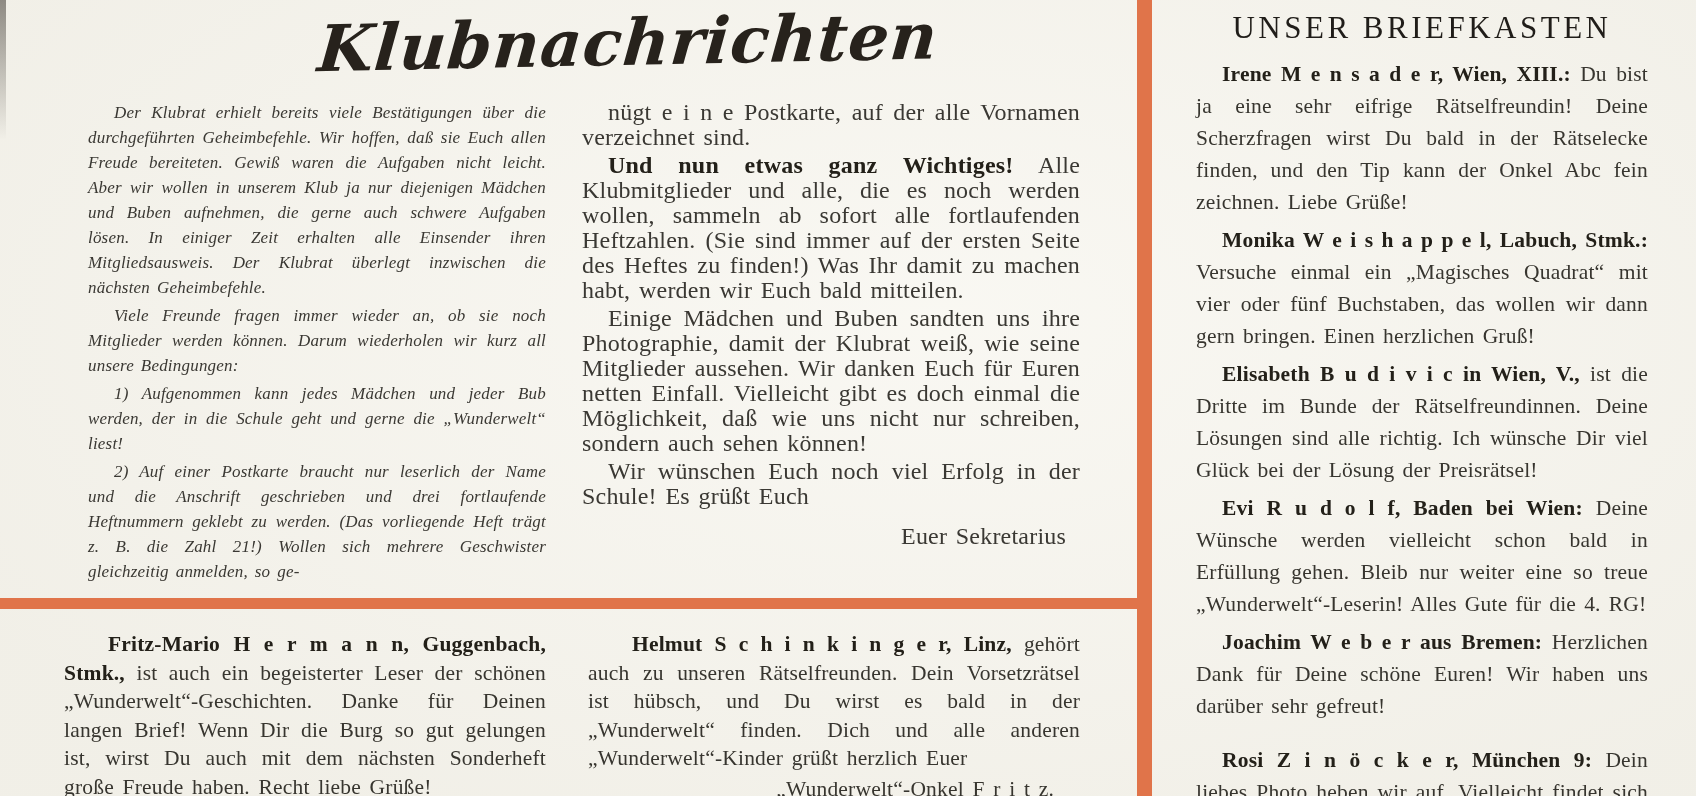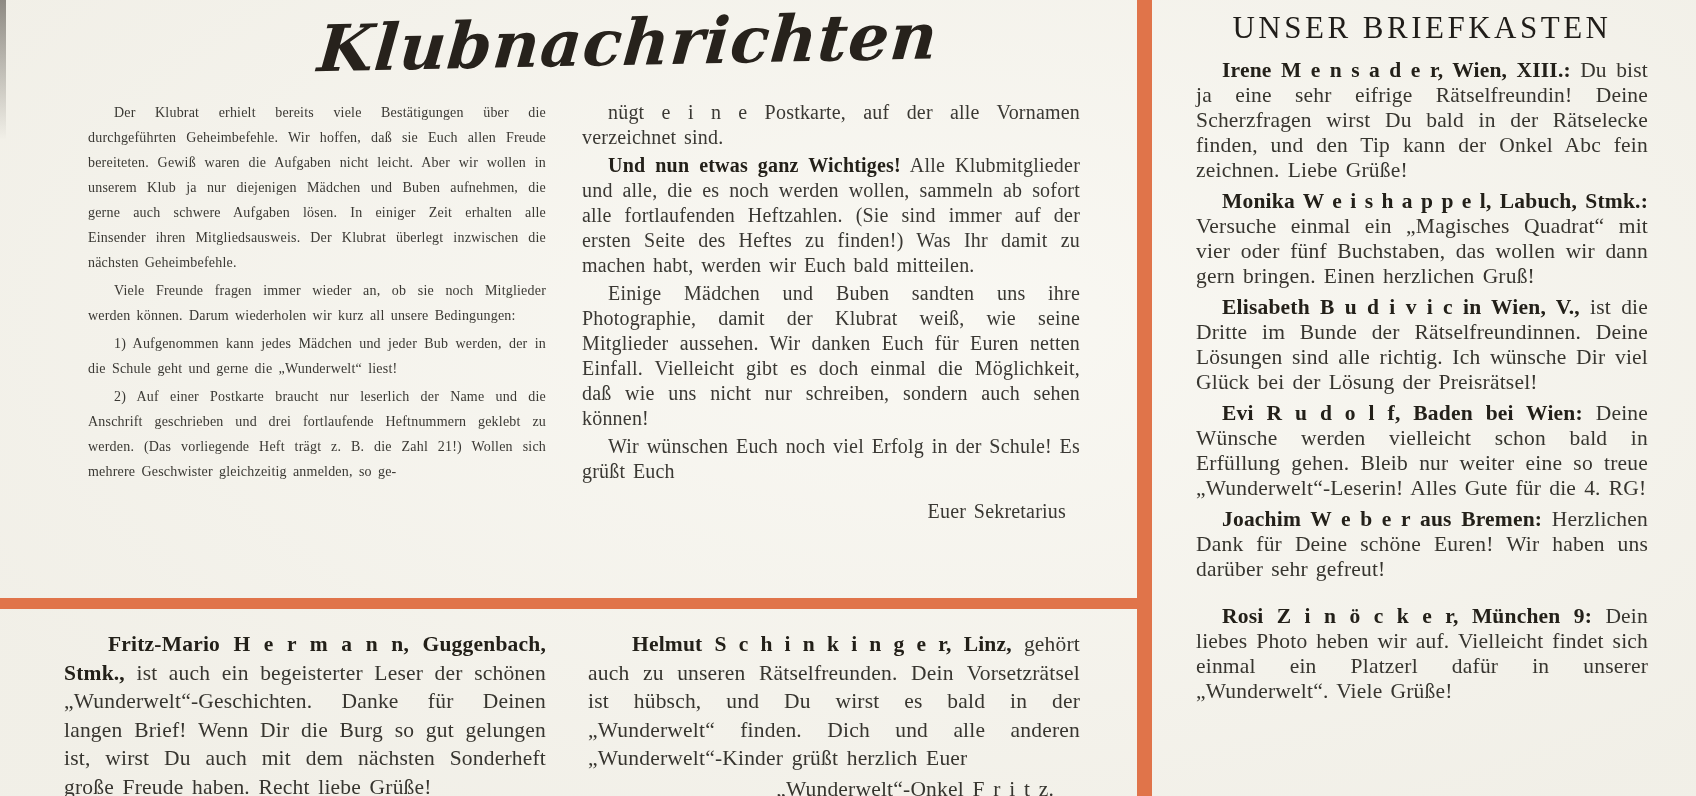--- a/index.html
+++ b/index.html
@@ -74,7 +74,7 @@
     margin: 0 0 6px 0;
     text-indent: 26px;
     text-align: justify;
-    font-size: 21.5px; line-height: 25px;
+    font-size: 21.5px; line-height: 32px;
     word-spacing: 2.5px; letter-spacing: 0.2px;
   }
   .briefkasten .letters p.gap-before { margin-top: 22px; }

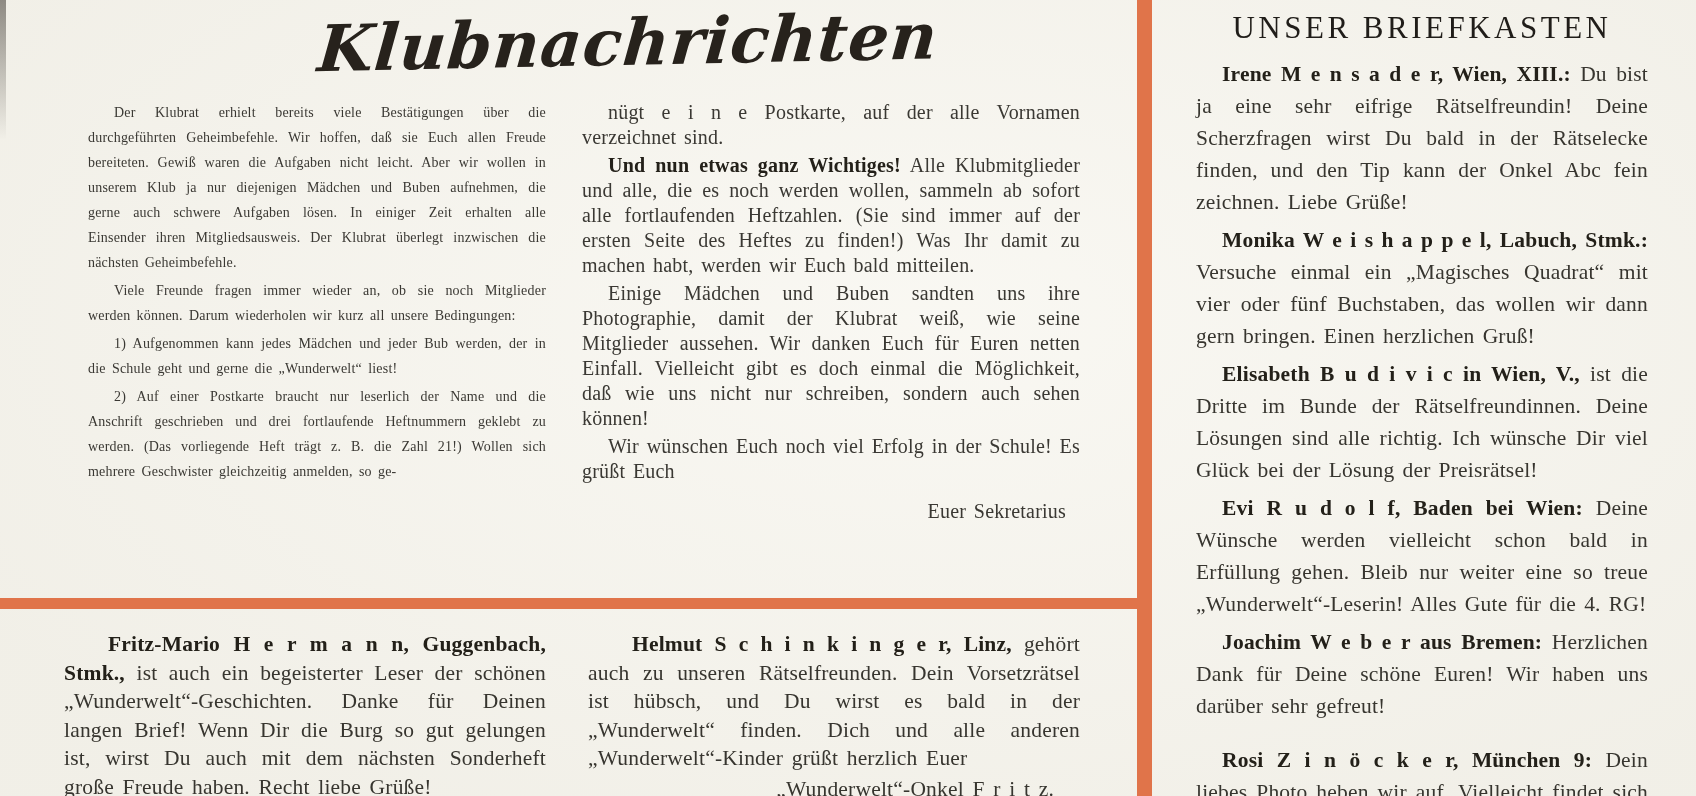--- a/index.html
+++ b/index.html
@@ -37,7 +37,7 @@
     word-spacing: 2.5px;
     letter-spacing: 0.2px;
   }
-  .col-a { left: 88px;  top: 100px; width: 458px; font-size: 14px; line-height: 25px; }
+  .col-a { left: 88px;  top: 100px; width: 458px; font-size: 17px; line-height: 25px; font-style: italic; }
   .col-b { left: 582px; top: 100px; width: 498px; font-size: 20px; line-height: 25px; }
   .bodycol p { margin: 0 0 3px 0; text-indent: 26px; }
   .lead { font-weight: bold; color: #232019; }

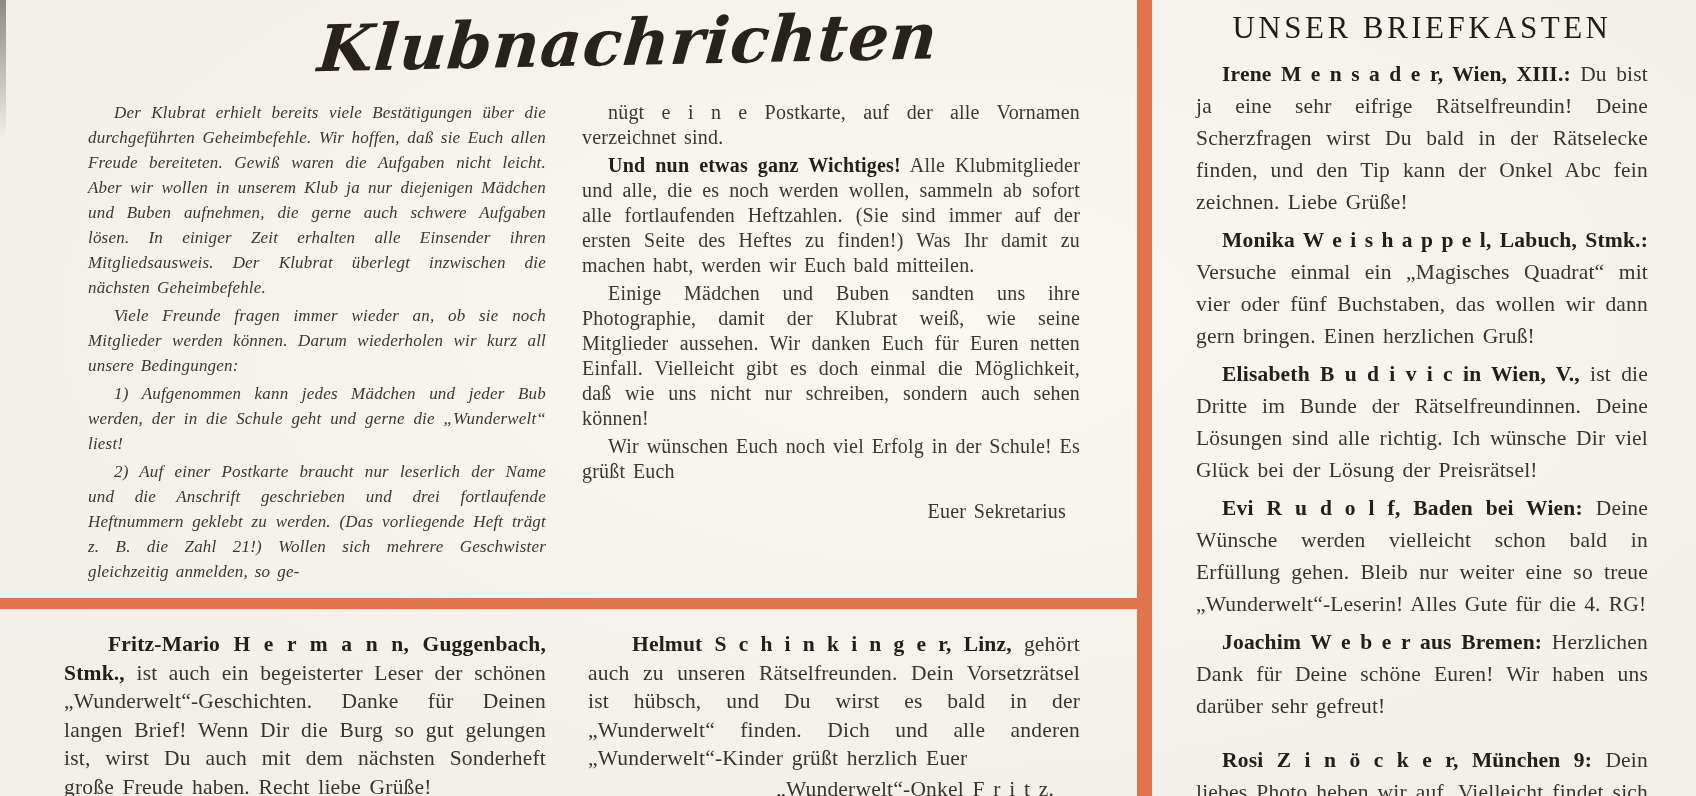--- a/index.html
+++ b/index.html
@@ -38,7 +38,7 @@
     letter-spacing: 0.2px;
   }
   .col-a { left: 88px;  top: 100px; width: 458px; font-size: 17px; line-height: 25px; font-style: italic; }
-  .col-b { left: 582px; top: 100px; width: 498px; font-size: 20px; line-height: 25px; }
+  .col-b { left: 582px; top: 100px; width: 498px; font-size: 24px; line-height: 25px; }
   .bodycol p { margin: 0 0 3px 0; text-indent: 26px; }
   .lead { font-weight: bold; color: #232019; }
   .sig-line { text-align: right; padding-right: 14px; margin-top: 15px; }

